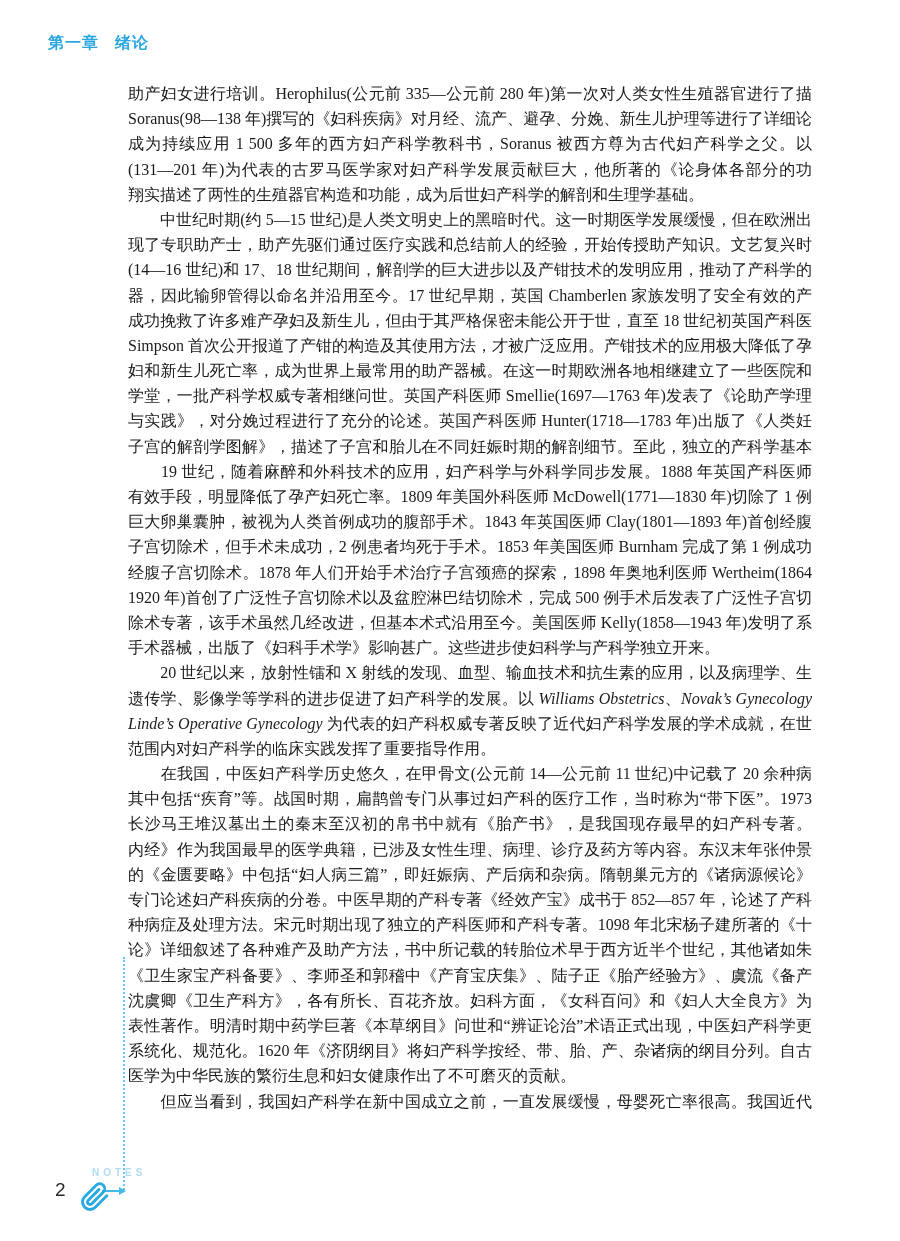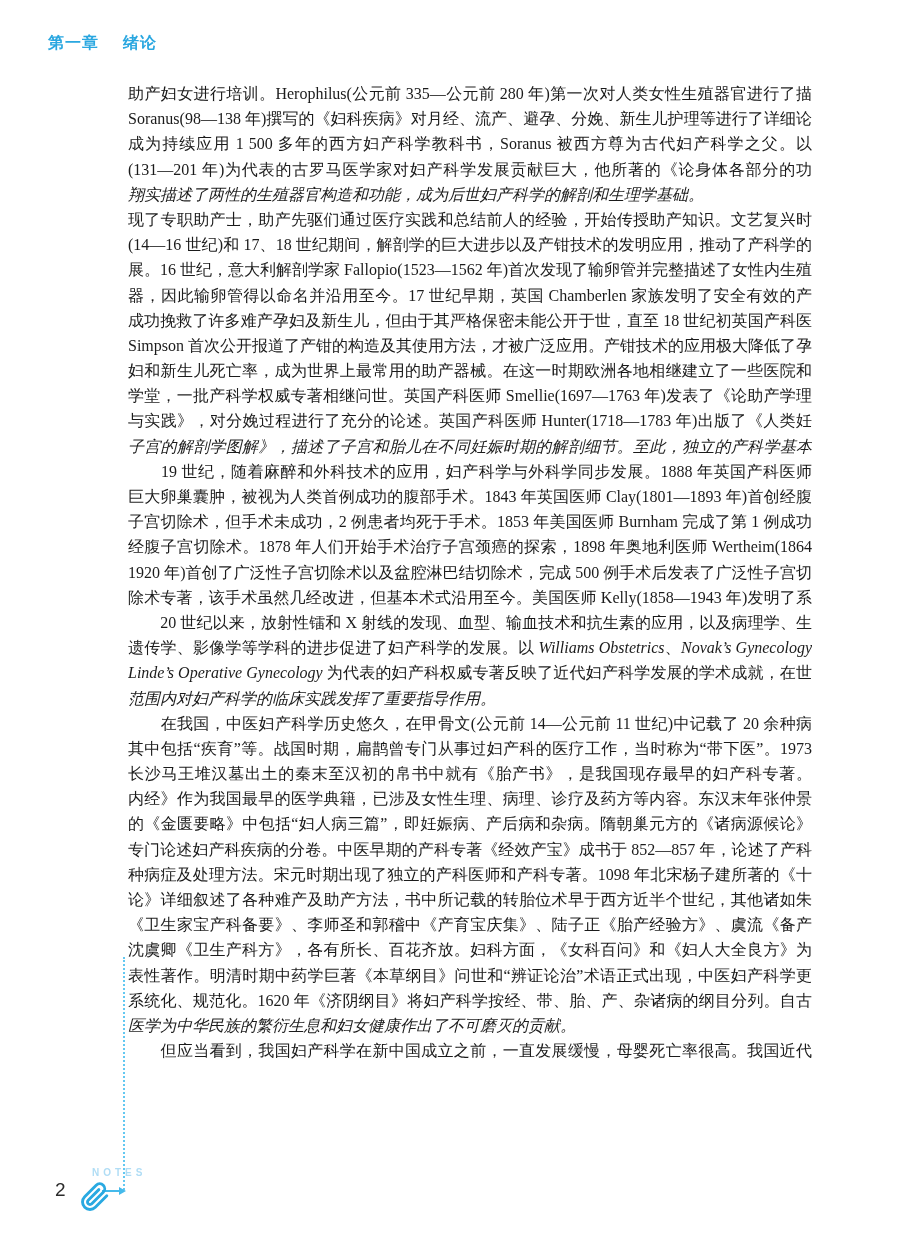--- a/index.html
+++ b/index.html
@@ -23,7 +23,7 @@
     color: #2aa7e0;
     white-space: nowrap;
   }
-  .chapter-header .chapter-no { margin-right: 24px; }
+  .chapter-header .chapter-no { margin-right: 16px; }
   
   .body-text {
     position: absolute;

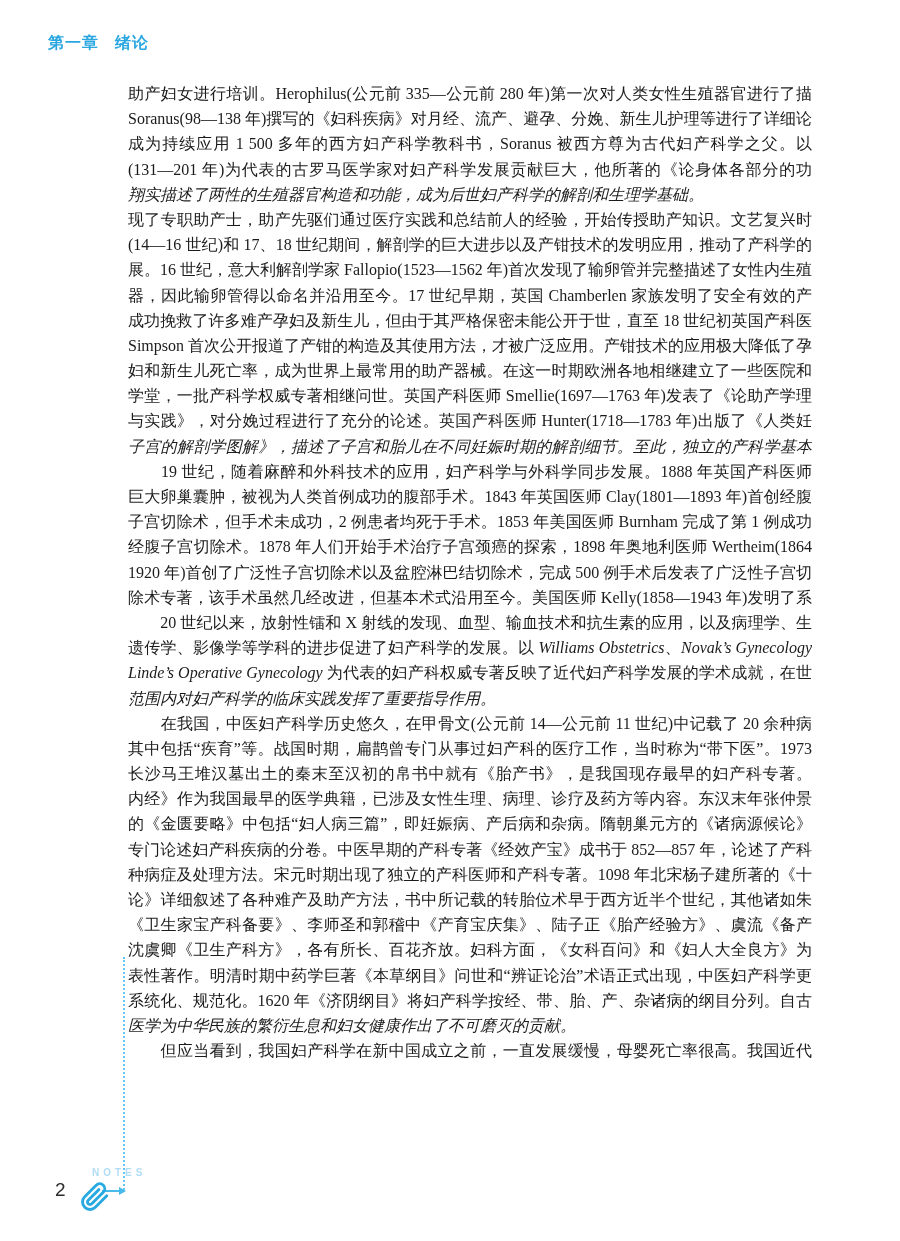--- a/index.html
+++ b/index.html
@@ -42,7 +42,6 @@
   }
   .body-text .line.end {
     text-align-last: left;
-    font-style: italic;
   }
   .body-text i { font-style: italic; }
   

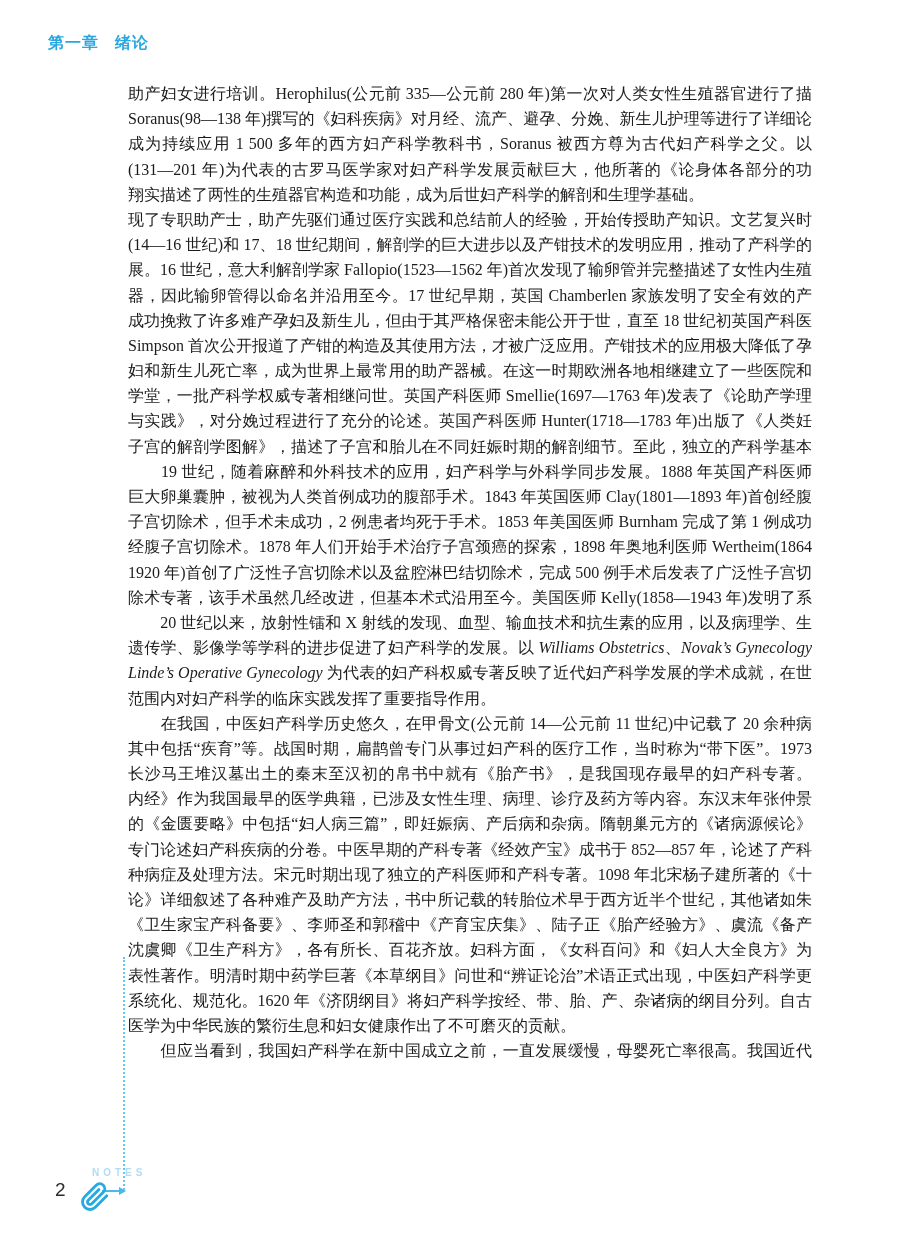--- a/index.html
+++ b/index.html
@@ -111,6 +111,7 @@
       <div class="line">成为持续应用 1 500 多年的西方妇产科学教科书，Soranus 被西方尊为古代妇产科学之父。以 Galen</div>
       <div class="line">(131—201 年)为代表的古罗马医学家对妇产科学发展贡献巨大，他所著的《论身体各部分的功能》</div>
       <div class="line end">翔实描述了两性的生殖器官构造和功能，成为后世妇产科学的解剖和生理学基础。</div>
+      <div class="line">　　中世纪时期(约 5—15 世纪)是人类文明史上的黑暗时代。这一时期医学发展缓慢，但在欧洲出</div>
       <div class="line">现了专职助产士，助产先驱们通过医疗实践和总结前人的经验，开始传授助产知识。文艺复兴时期</div>
       <div class="line">(14—16 世纪)和 17、18 世纪期间，解剖学的巨大进步以及产钳技术的发明应用，推动了产科学的发</div>
       <div class="line">展。16 世纪，意大利解剖学家 Fallopio(1523—1562 年)首次发现了输卵管并完整描述了女性内生殖</div>

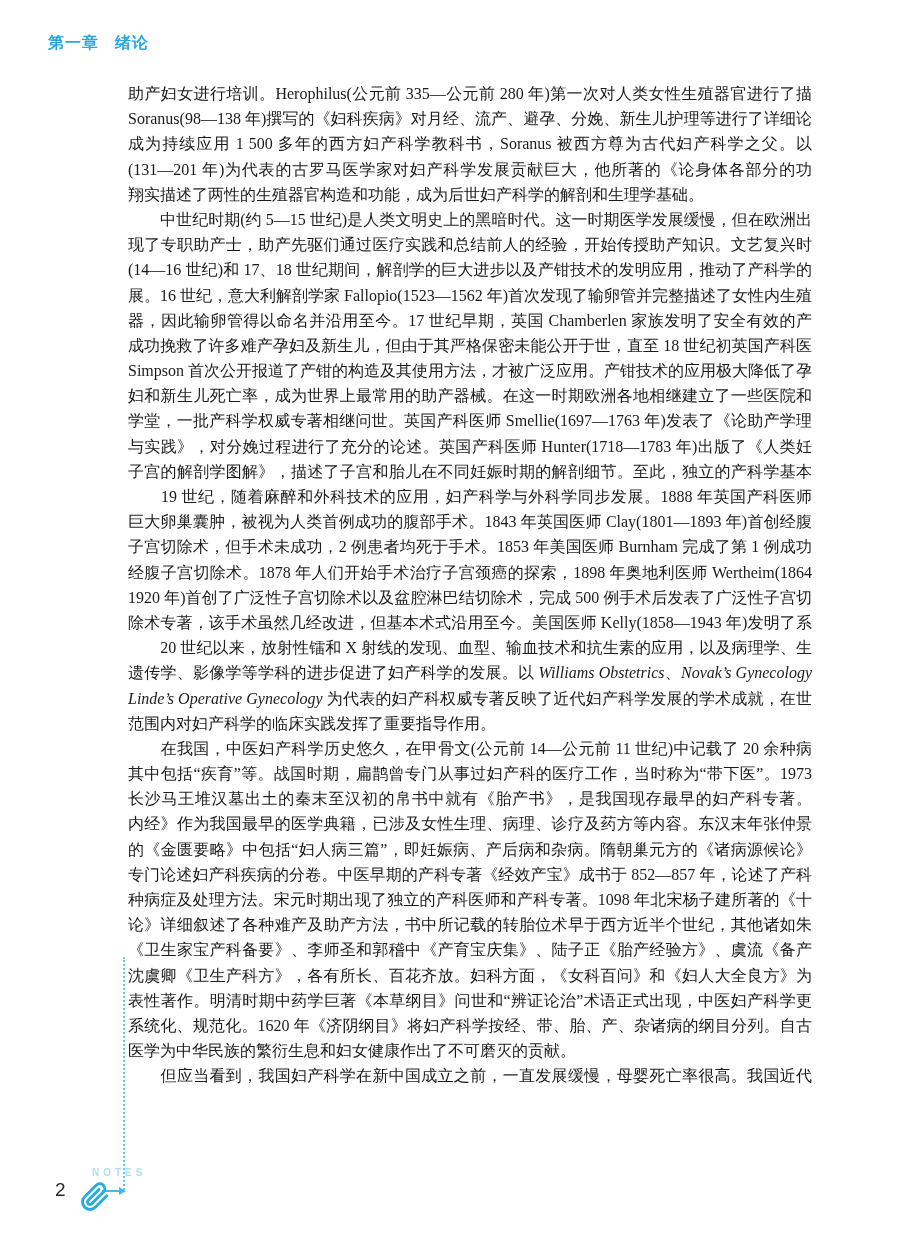--- a/index.html
+++ b/index.html
@@ -114,7 +114,6 @@
       <div class="line">　　中世纪时期(约 5—15 世纪)是人类文明史上的黑暗时代。这一时期医学发展缓慢，但在欧洲出</div>
       <div class="line">现了专职助产士，助产先驱们通过医疗实践和总结前人的经验，开始传授助产知识。文艺复兴时期</div>
       <div class="line">(14—16 世纪)和 17、18 世纪期间，解剖学的巨大进步以及产钳技术的发明应用，推动了产科学的发</div>
-      <div class="line">展。16 世纪，意大利解剖学家 Fallopio(1523—1562 年)首次发现了输卵管并完整描述了女性内生殖</div>
       <div class="line">器，因此输卵管得以命名并沿用至今。17 世纪早期，英国 Chamberlen 家族发明了安全有效的产钳，</div>
       <div class="line">成功挽救了许多难产孕妇及新生儿，但由于其严格保密未能公开于世，直至 18 世纪初英国产科医师</div>
       <div class="line">Simpson 首次公开报道了产钳的构造及其使用方法，才被广泛应用。产钳技术的应用极大降低了孕产</div>

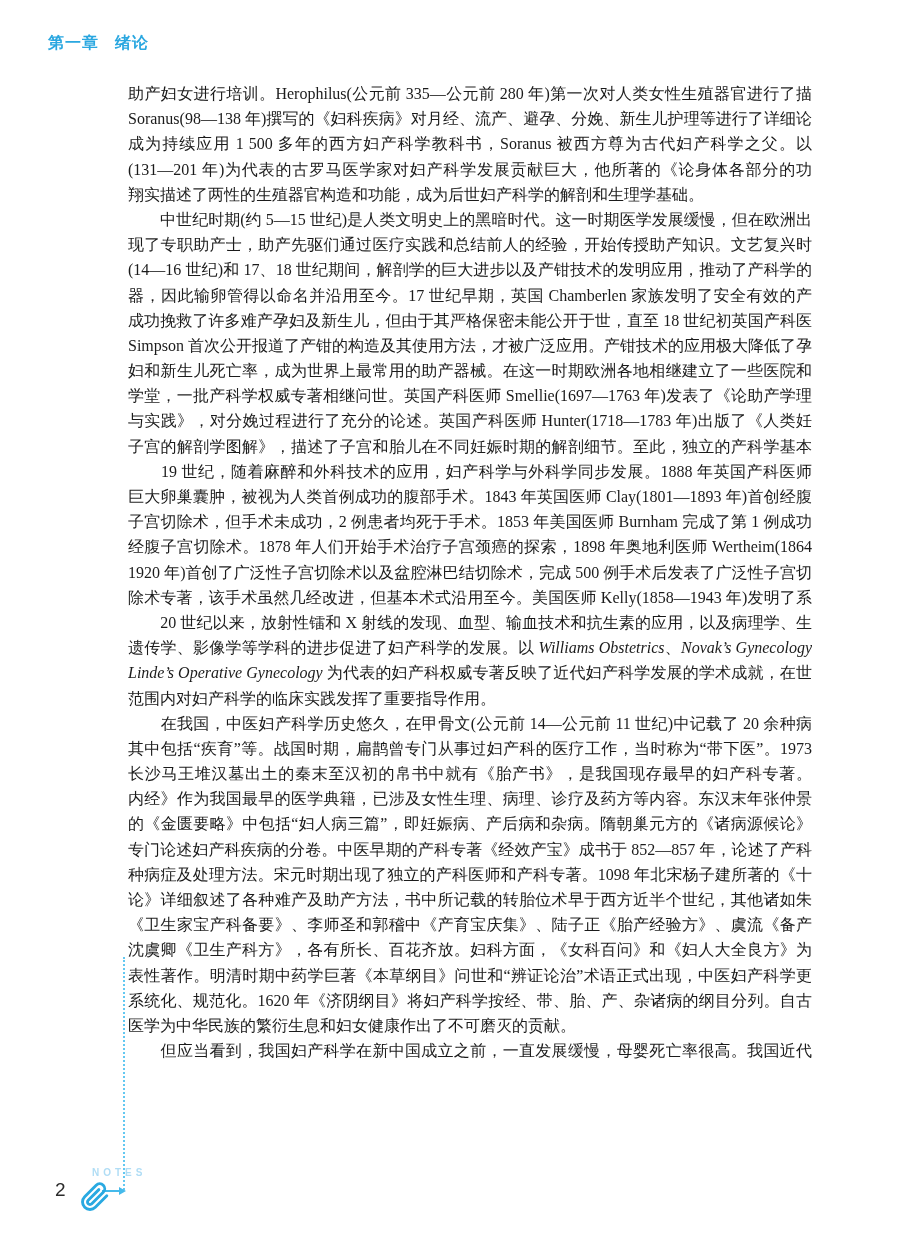--- a/index.html
+++ b/index.html
@@ -122,6 +122,7 @@
       <div class="line">与实践》，对分娩过程进行了充分的论述。英国产科医师 Hunter(1718—1783 年)出版了《人类妊娠</div>
       <div class="line end">子宫的解剖学图解》，描述了子宫和胎儿在不同妊娠时期的解剖细节。至此，独立的产科学基本形成。</div>
       <div class="line">　　19 世纪，随着麻醉和外科技术的应用，妇产科学与外科学同步发展。1888 年英国产科医师</div>
+      <div class="line">有效手段，明显降低了孕产妇死亡率。1809 年美国外科医师 McDowell(1771—1830 年)切除了 1 例</div>
       <div class="line">巨大卵巢囊肿，被视为人类首例成功的腹部手术。1843 年英国医师 Clay(1801—1893 年)首创经腹</div>
       <div class="line">子宫切除术，但手术未成功，2 例患者均死于手术。1853 年美国医师 Burnham 完成了第 1 例成功的</div>
       <div class="line">经腹子宫切除术。1878 年人们开始手术治疗子宫颈癌的探索，1898 年奥地利医师 Wertheim(1864—</div>

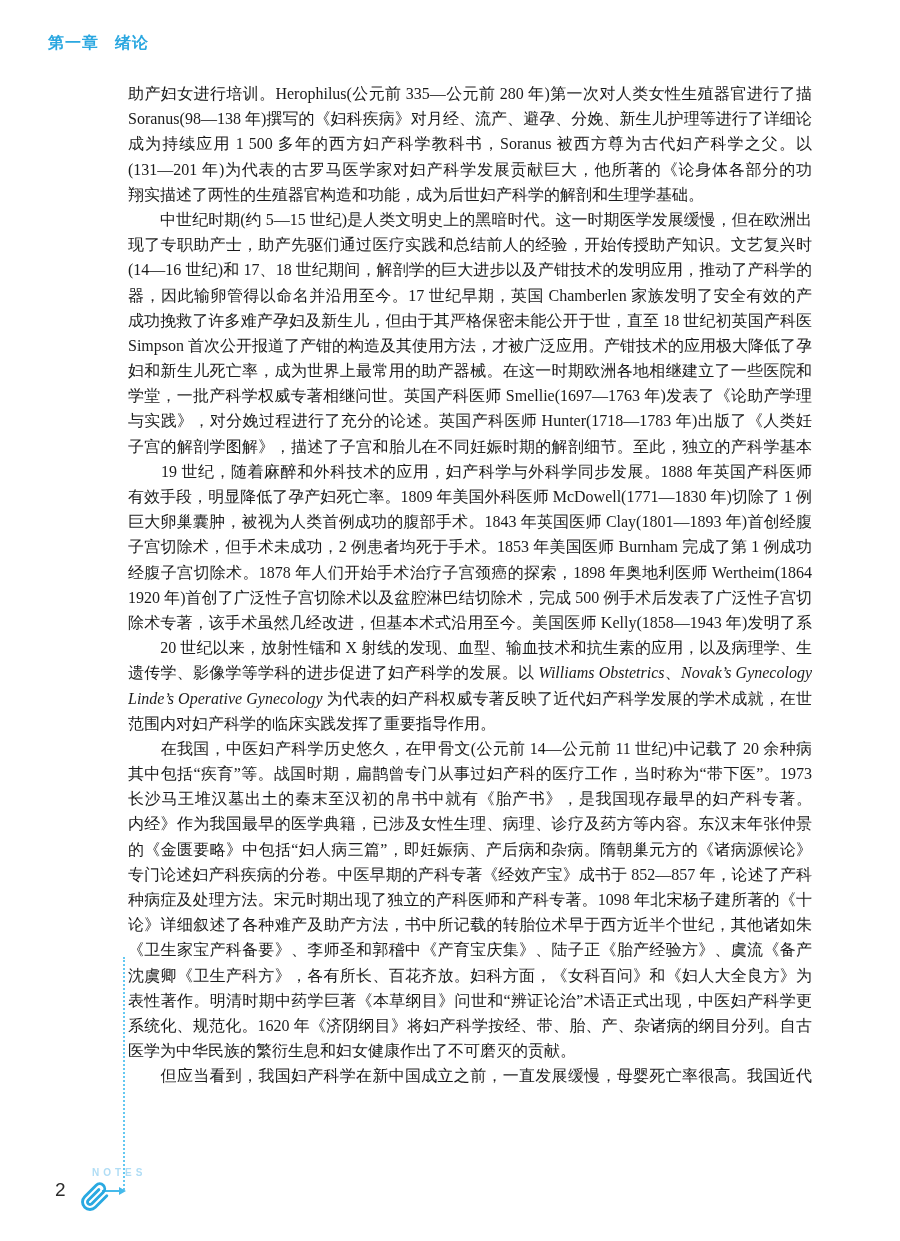--- a/index.html
+++ b/index.html
@@ -128,6 +128,7 @@
       <div class="line">经腹子宫切除术。1878 年人们开始手术治疗子宫颈癌的探索，1898 年奥地利医师 Wertheim(1864—</div>
       <div class="line">1920 年)首创了广泛性子宫切除术以及盆腔淋巴结切除术，完成 500 例手术后发表了广泛性子宫切</div>
       <div class="line">除术专著，该手术虽然几经改进，但基本术式沿用至今。美国医师 Kelly(1858—1943 年)发明了系列</div>
+      <div class="line end">手术器械，出版了《妇科手术学》影响甚广。这些进步使妇科学与产科学独立开来。</div>
       <div class="line">　　20 世纪以来，放射性镭和 X 射线的发现、血型、输血技术和抗生素的应用，以及病理学、生物学、</div>
       <div class="line">遗传学、影像学等学科的进步促进了妇产科学的发展。以 <i>Williams Obstetrics</i>、<i>Novak’s Gynecology</i> 和 </div>
       <div class="line"><i>Linde’s Operative Gynecology</i> 为代表的妇产科权威专著反映了近代妇产科学发展的学术成就，在世界</div>

